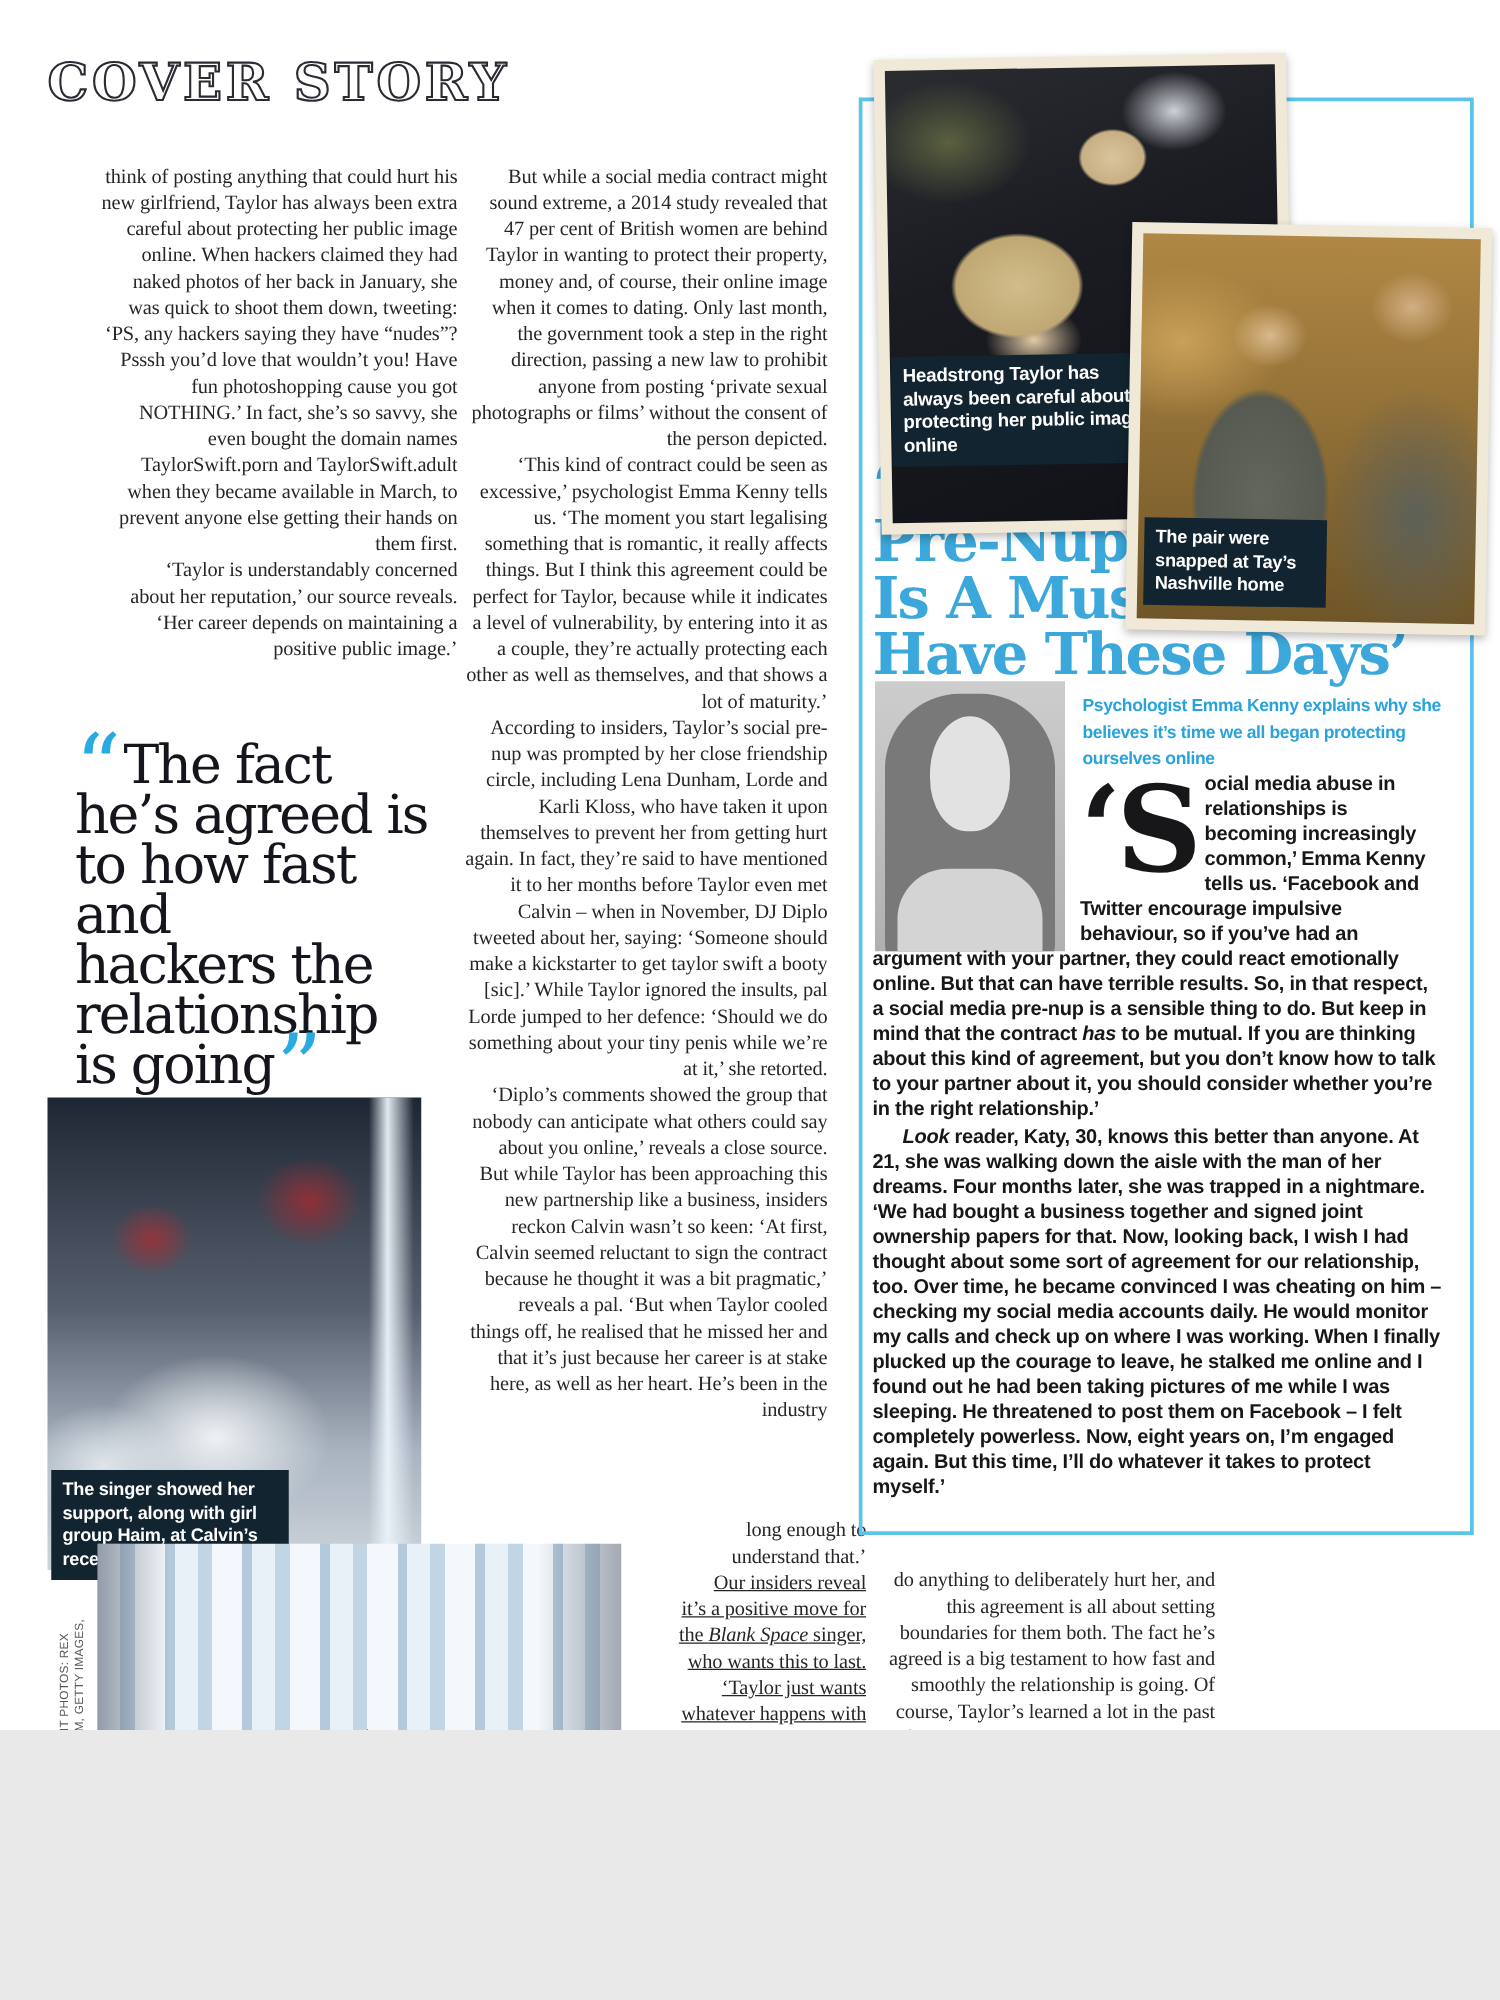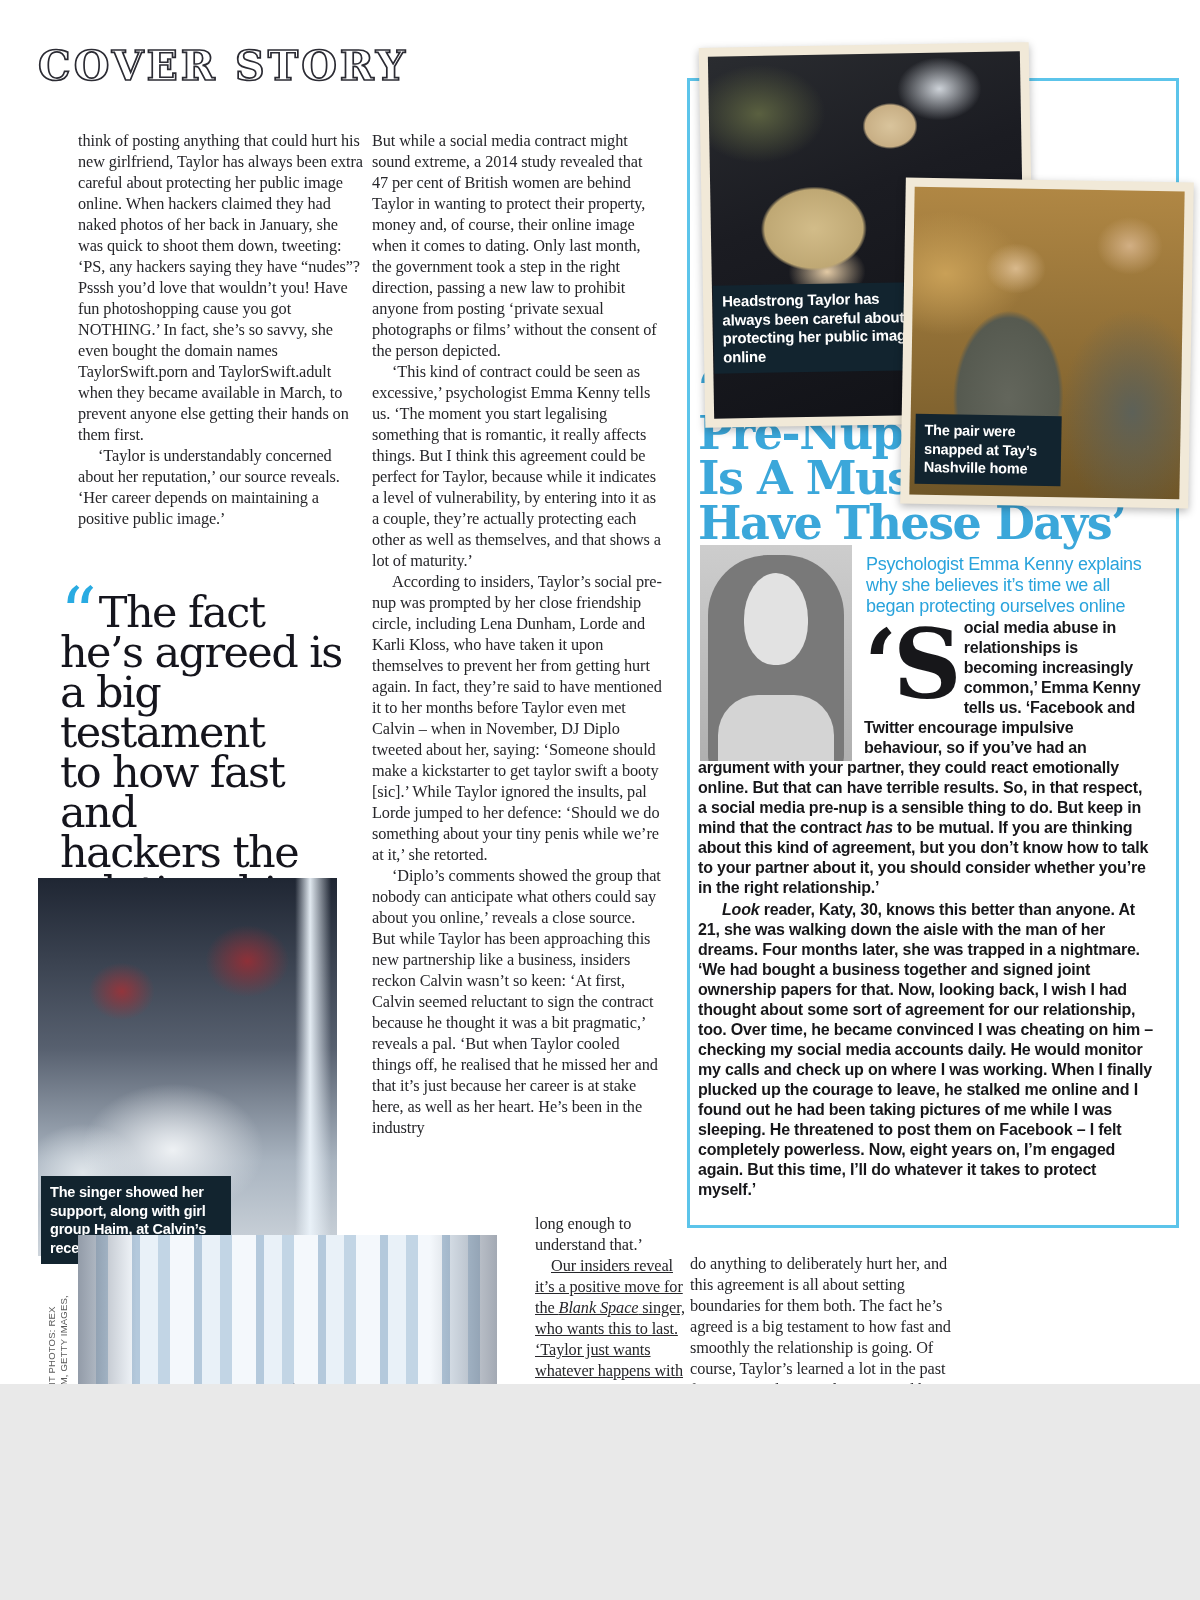--- a/index.html
+++ b/index.html
@@ -22,7 +22,7 @@
   .body-serif { font-size:16.3px; line-height:21px; letter-spacing:-0.1px; color:#26262a; }
   .body-serif p { margin:0; }
   .body-serif p.indent { text-indent:20px; }
-  .col { position:absolute; overflow:hidden; }
+  .col { position:absolute; overflow:hidden;text-align:right; }
   #col1 { left:78px;  top:130px;  width:288px; height:460px; }
   #col2 { left:372px; top:130px;  width:290px; height:1082px; }
   #col2-narrow { left:506px; top:1213px; width:158px; }

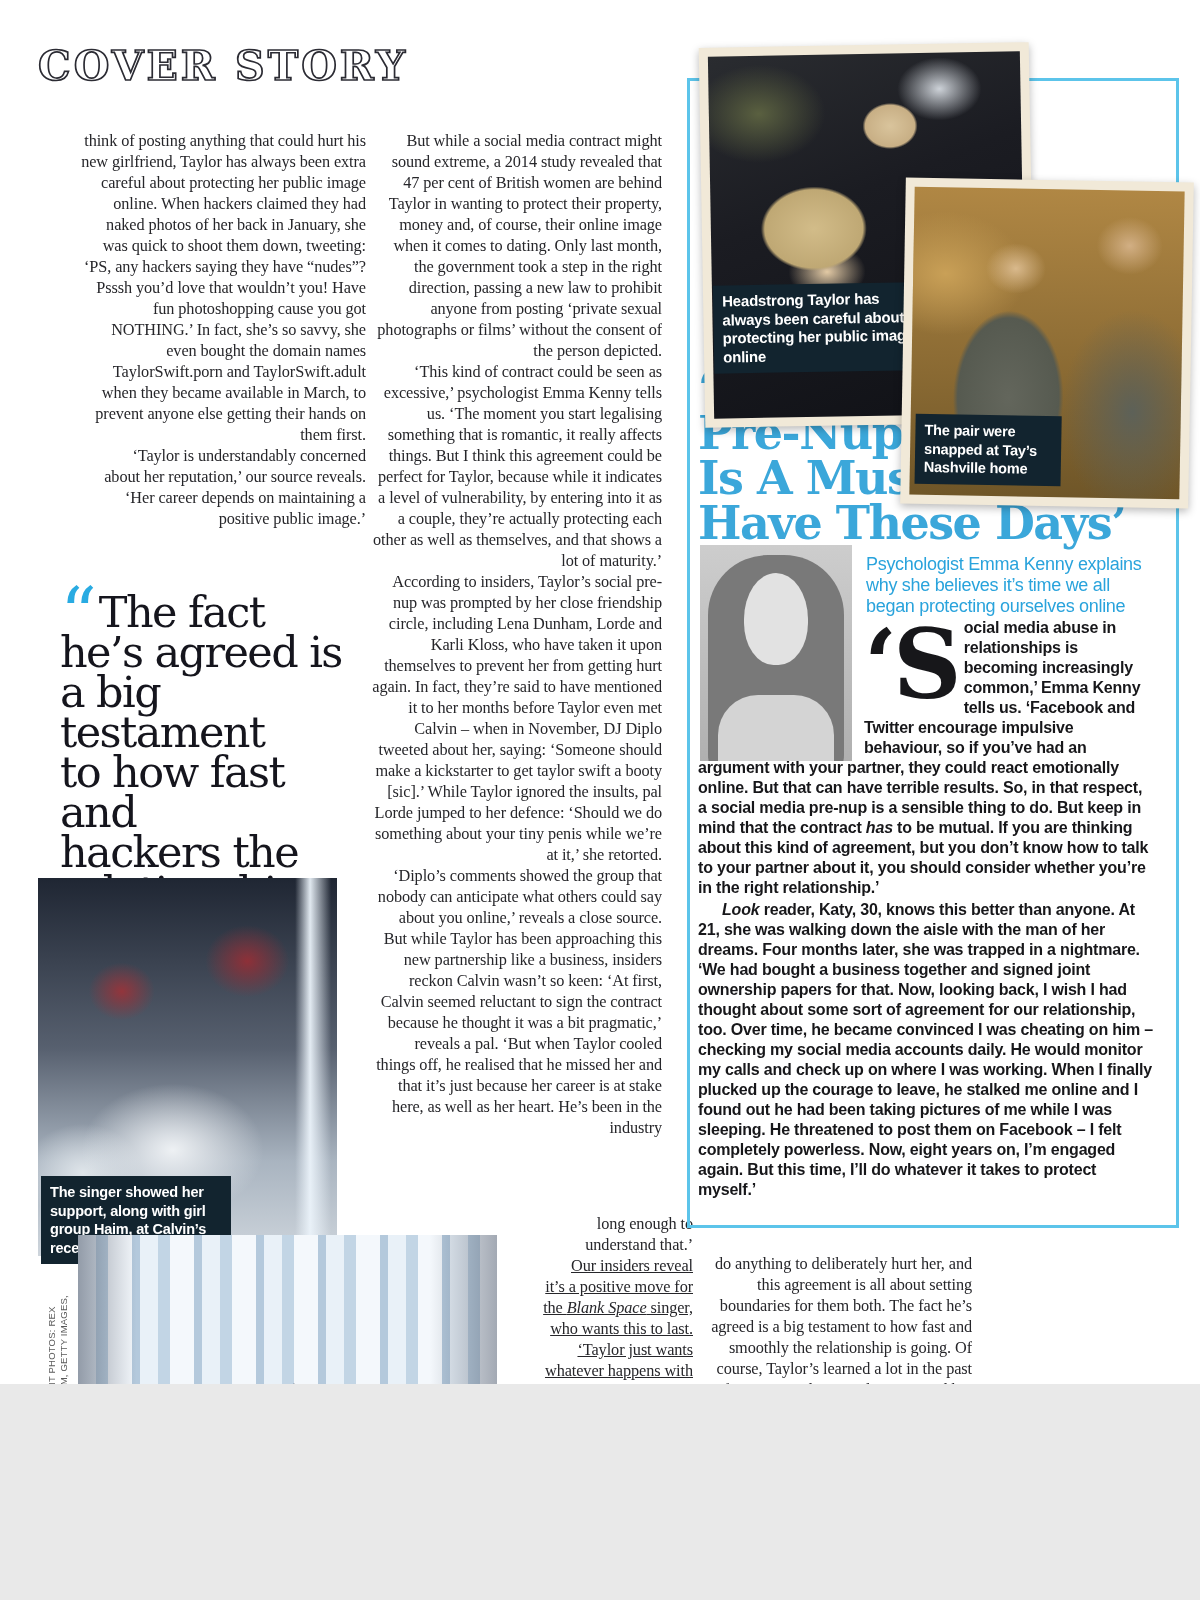--- a/index.html
+++ b/index.html
@@ -121,8 +121,8 @@
   
   .subhead {
     position:absolute; left:866px; top:554px; width:296px; z-index:2;
-    font-family:"Liberation Sans", sans-serif; font-weight:normal;
-    font-size:18px; line-height:21px; letter-spacing:-0.3px; color:#29a3dc;
+    font-family:"Liberation Sans", sans-serif; font-weight:bold;
+    font-size:14px; line-height:21px; letter-spacing:-0.3px; color:#29a3dc;
   }
   
   .feature-text {

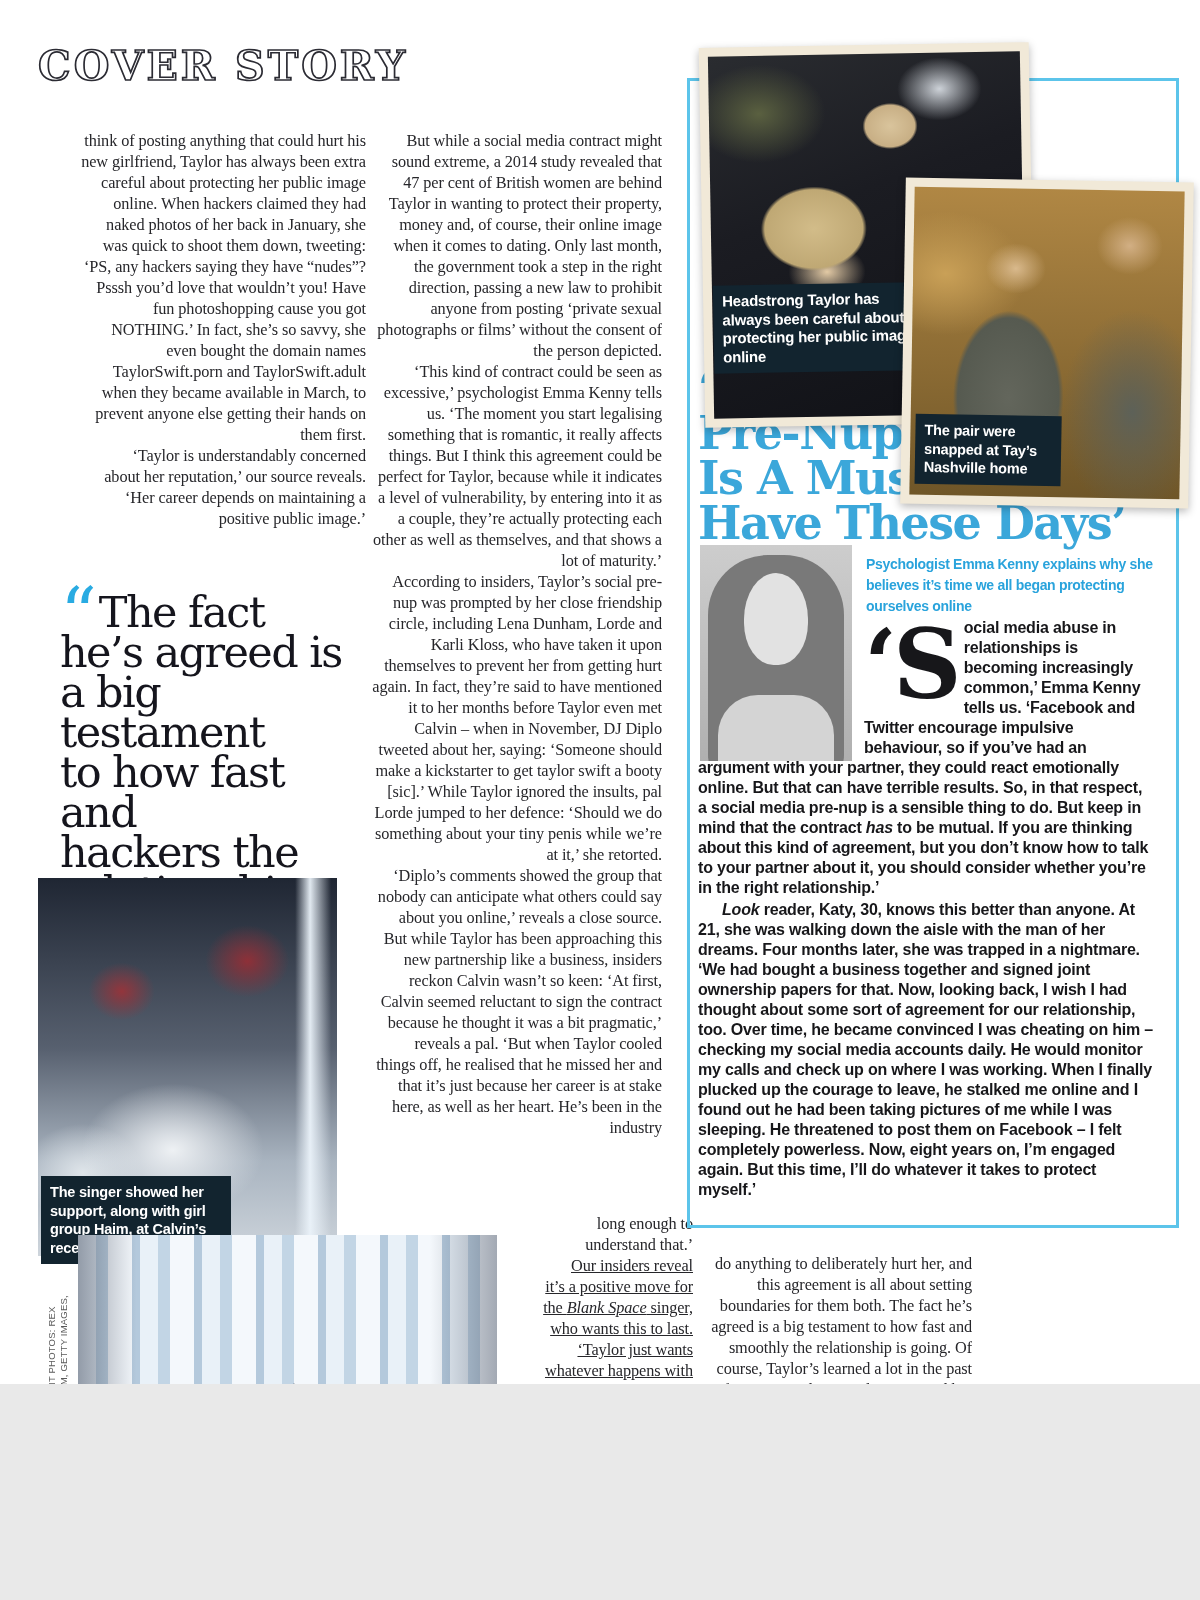--- a/index.html
+++ b/index.html
@@ -188,7 +188,6 @@
   <div class="pullquote">
     <div><span class="pq-mark pq-open">“</span><span>The fact</span></div>
     <div>he’s agreed is</div>
-    <div>a big testament</div>
     <div>to how fast and</div>
     <div>hackers the</div>
     <div>relationship</div>

